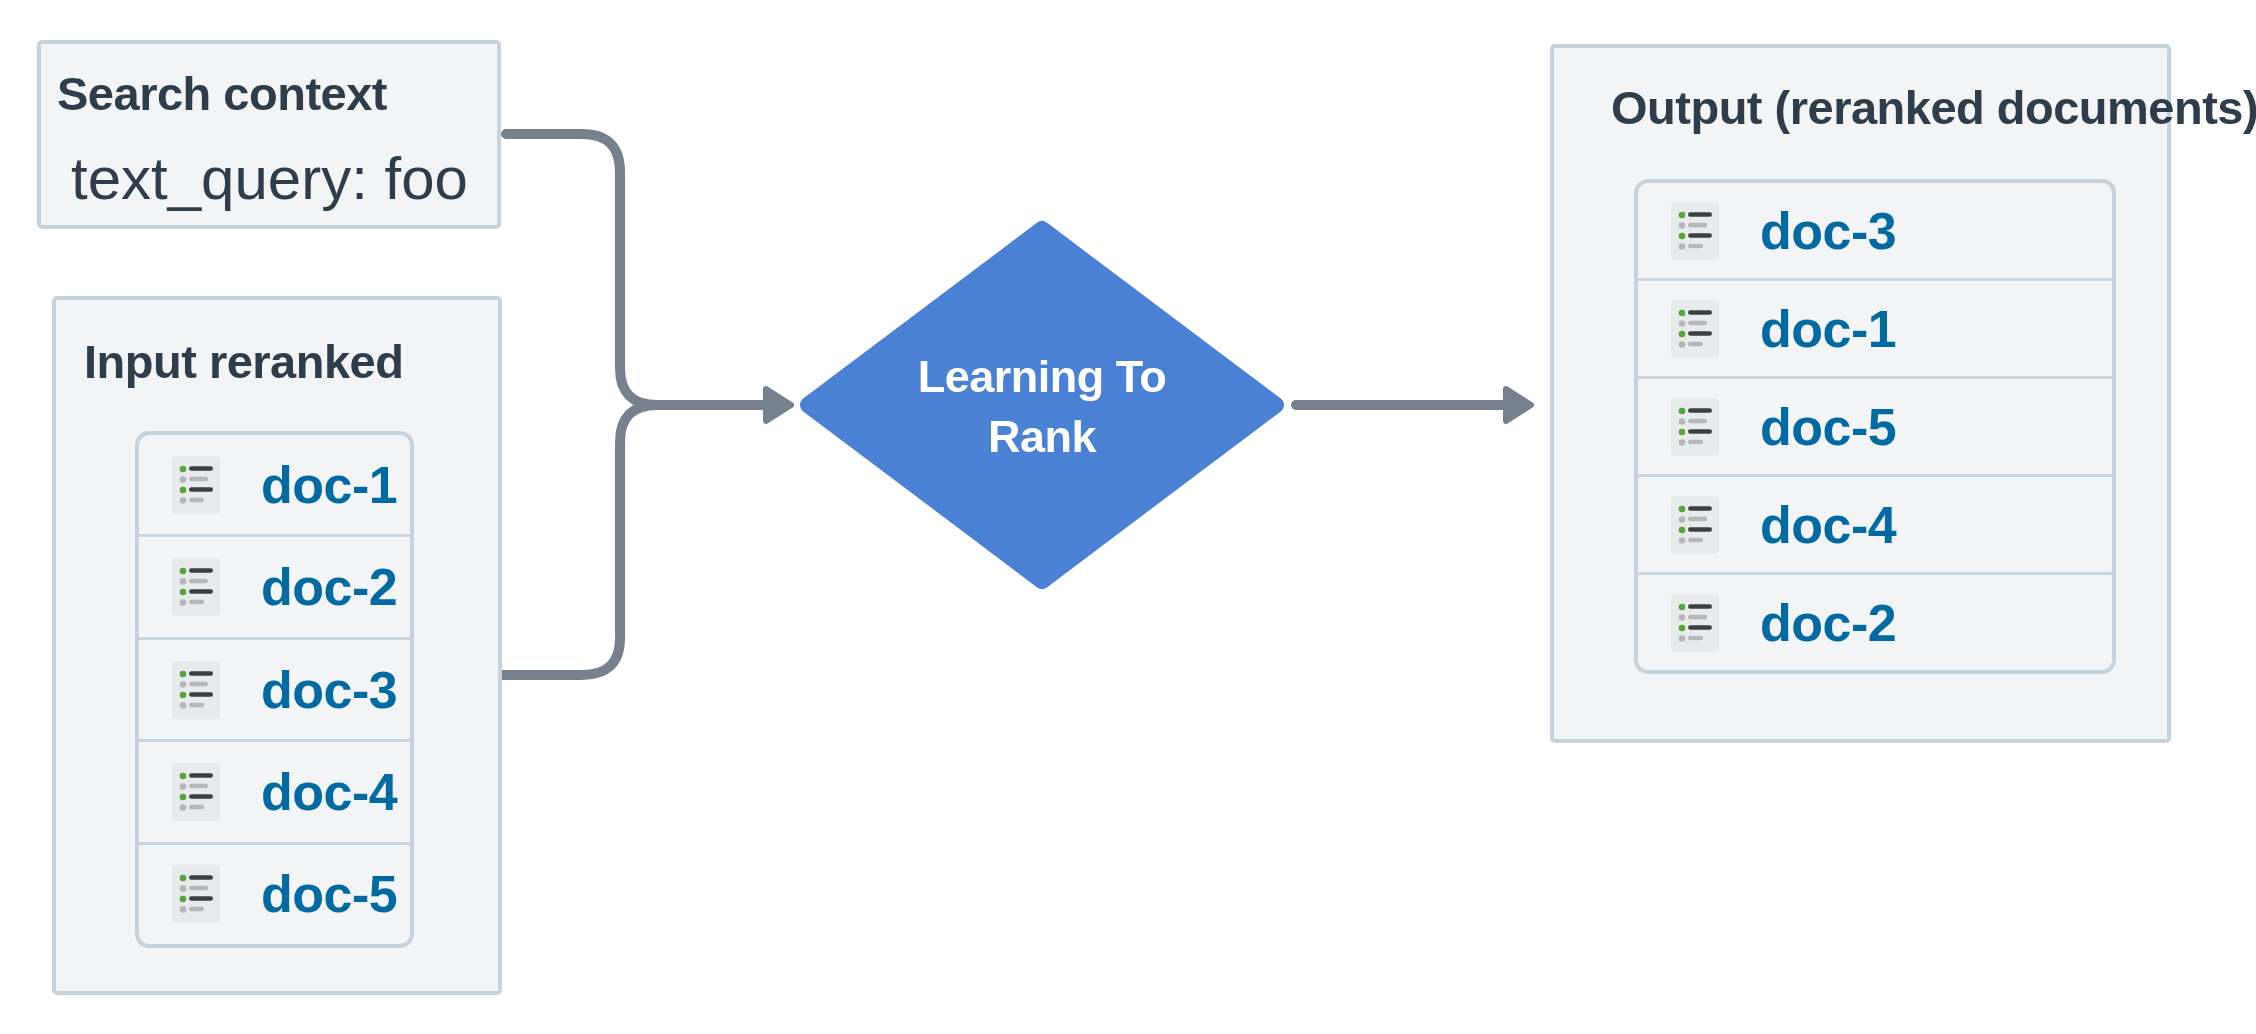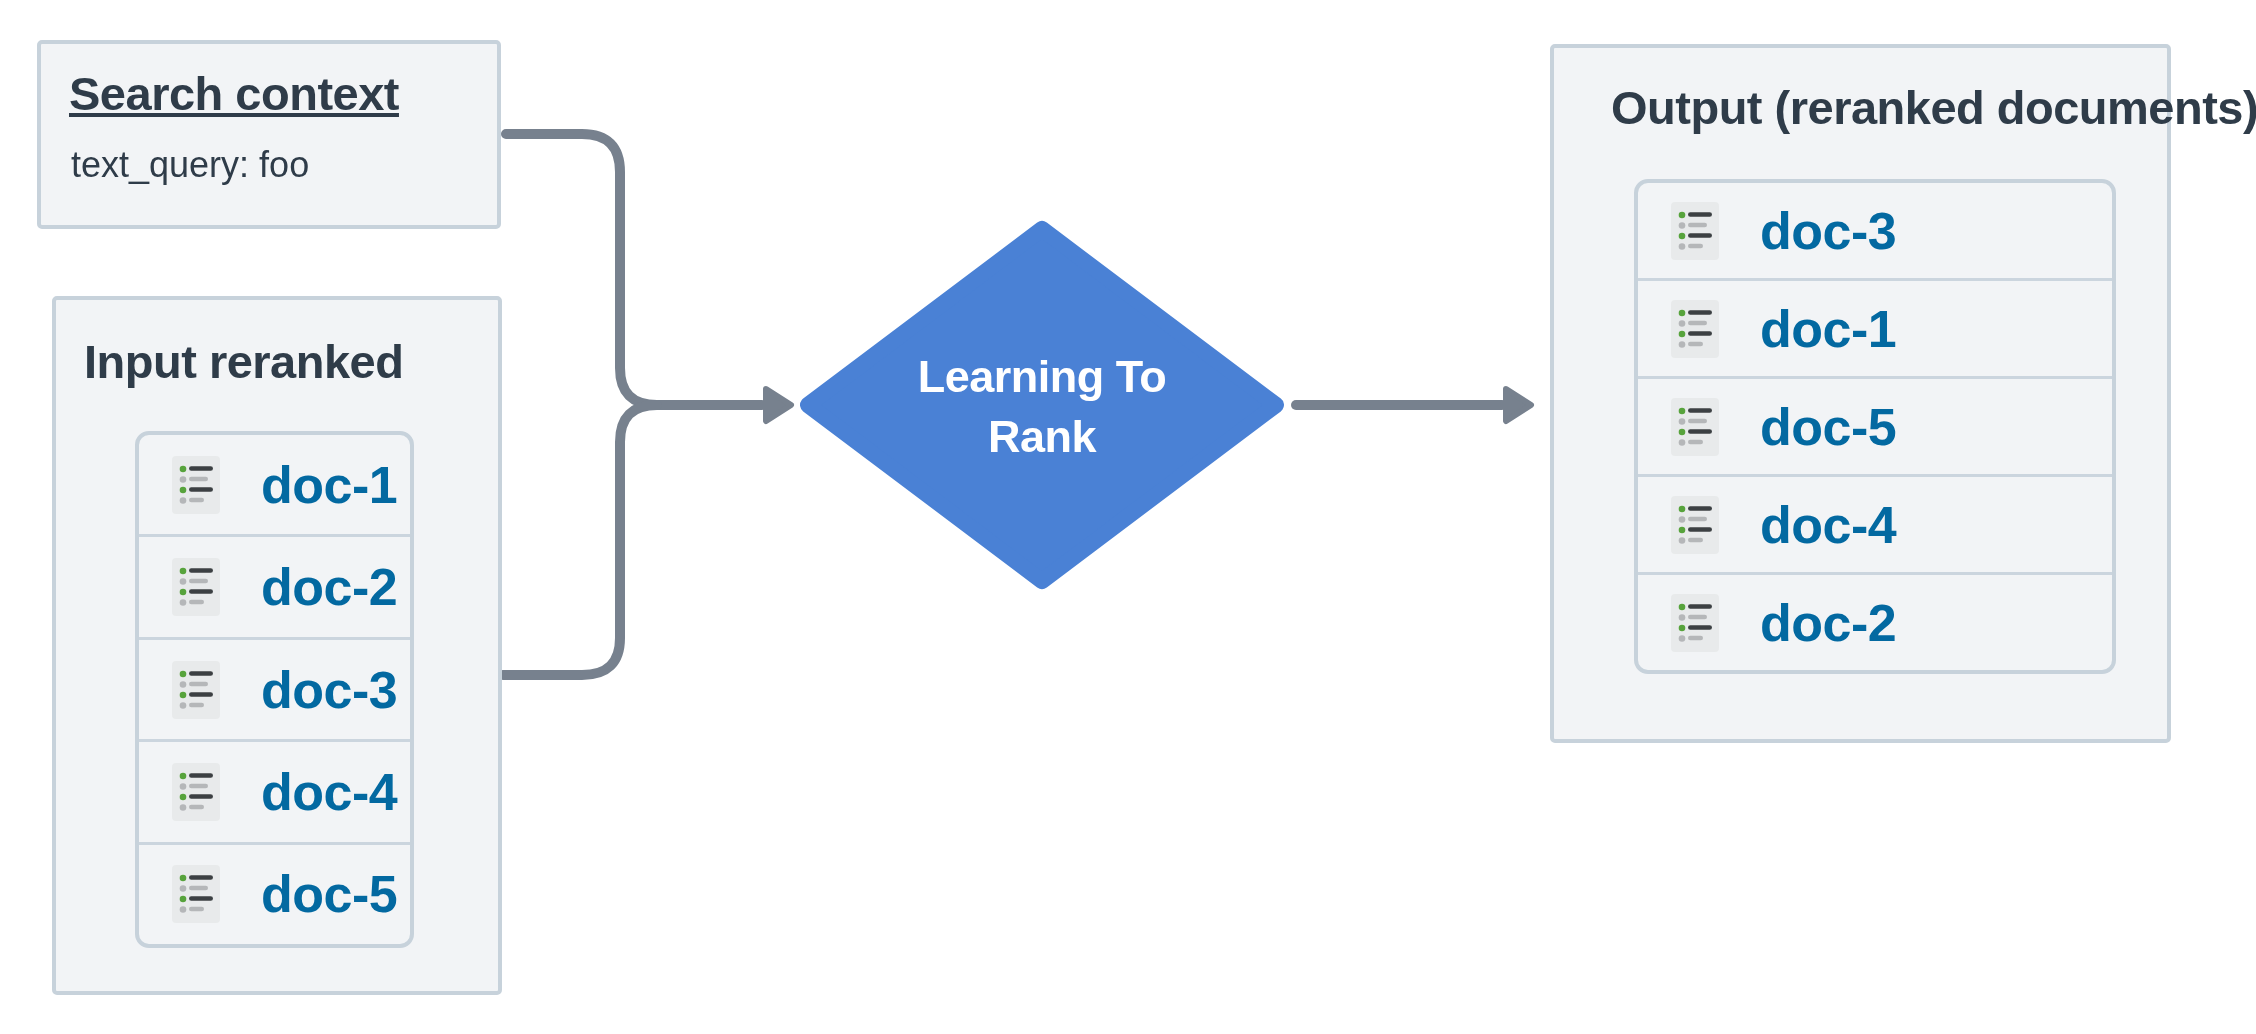--- a/index.html
+++ b/index.html
@@ -18,7 +18,7 @@
     position:absolute;font-size:47px;font-weight:bold;color:#2f3c49;
     letter-spacing:-0.5px;white-space:nowrap;
   }
-  #search-title{left:28px;top:22px;text-decoration:underline;}
+  #search-title{left:16px;top:22px;}
   #query-line{position:absolute;left:30px;top:100px;font-size:36px;color:#2f3c49;white-space:nowrap;}
   #input-title{left:28px;top:34px;}
   #output-title{left:24px;top:32px;margin-left:33px;}

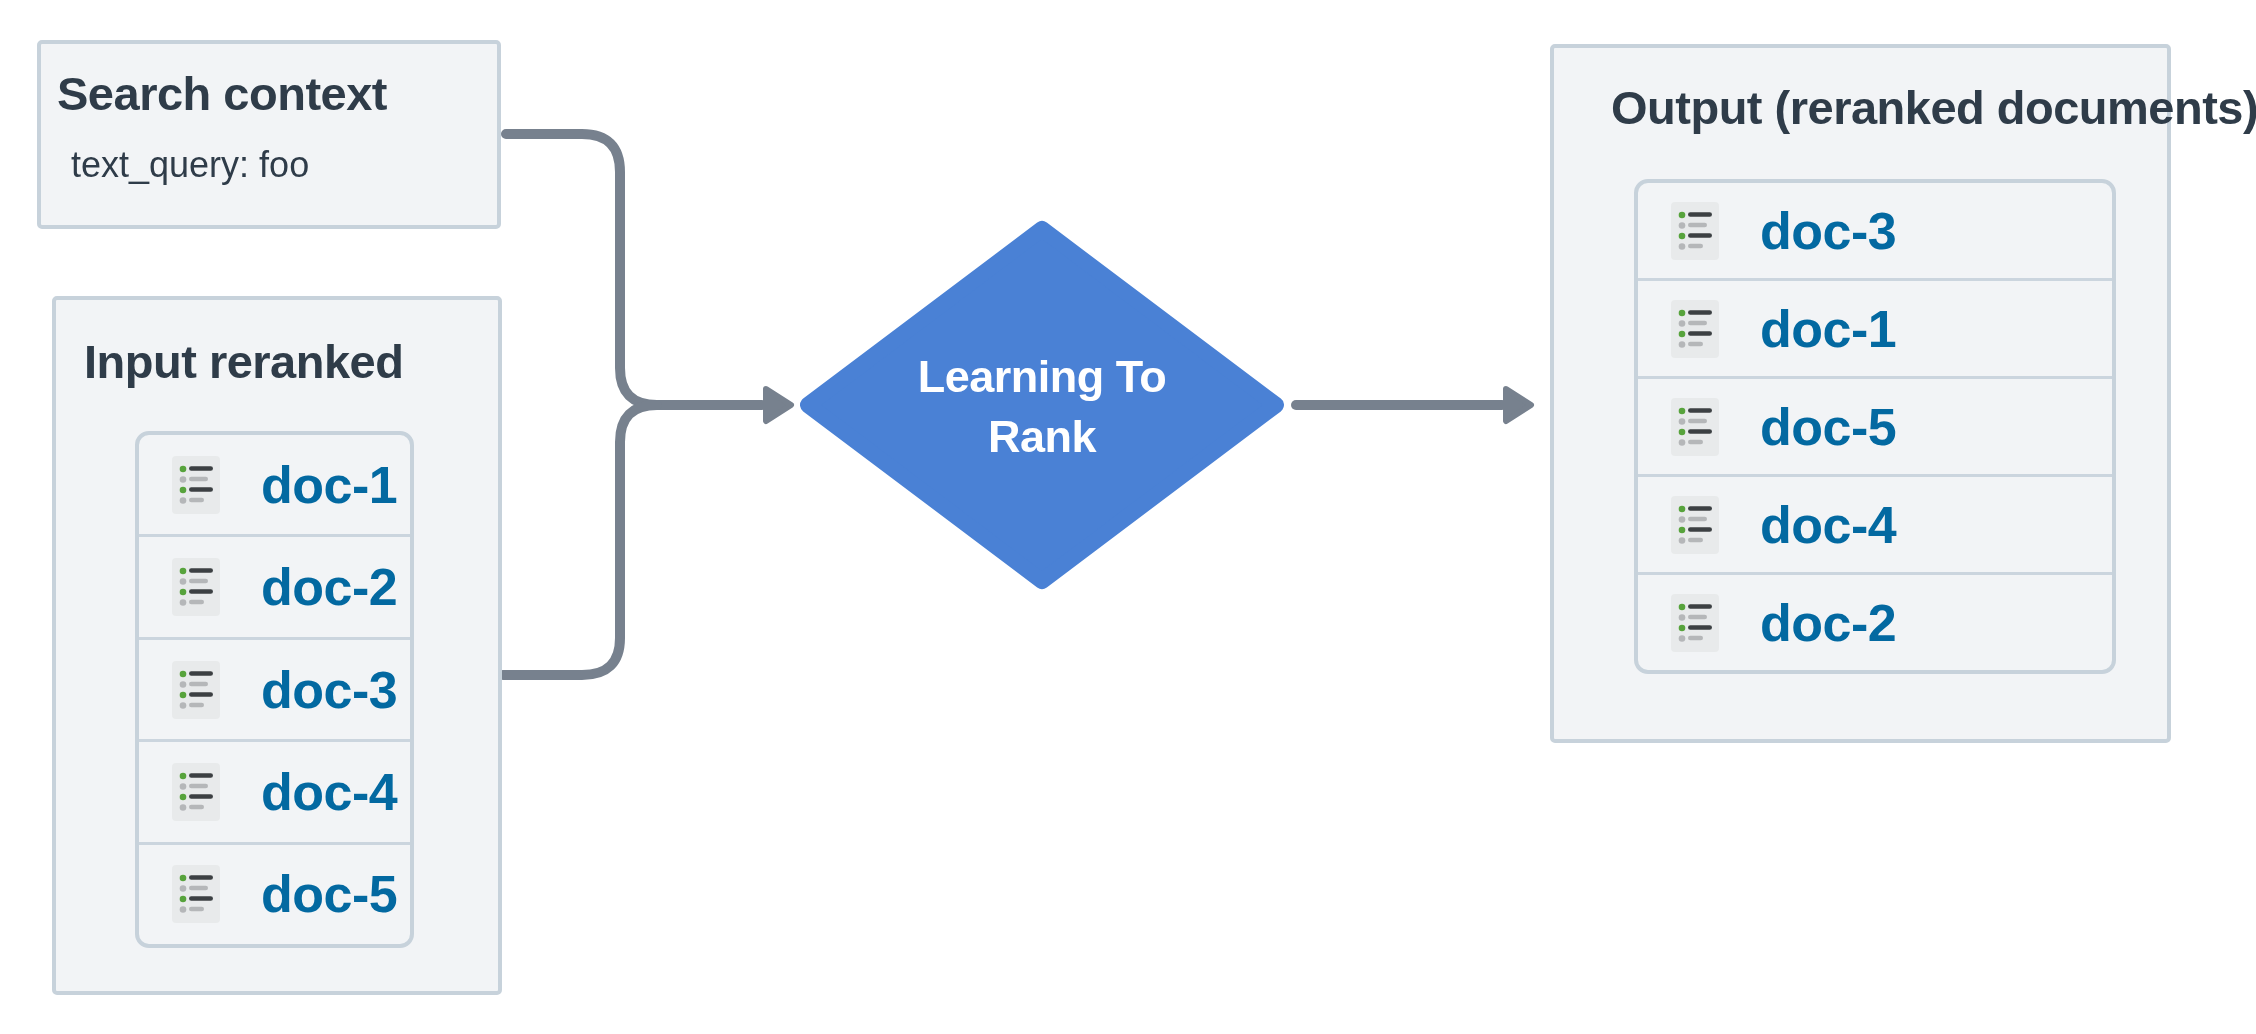--- a/index.html
+++ b/index.html
@@ -19,7 +19,7 @@
     letter-spacing:-0.5px;white-space:nowrap;
   }
   #search-title{left:16px;top:22px;}
-  #query-line{position:absolute;left:30px;top:100px;font-size:36px;color:#2f3c49;white-space:nowrap;}
+  #query-line{position:absolute;left:30px;top:100px;font-size:60px;color:#2f3c49;white-space:nowrap;}
   #input-title{left:28px;top:34px;}
   #output-title{left:24px;top:32px;margin-left:33px;}
   .doc-list{

